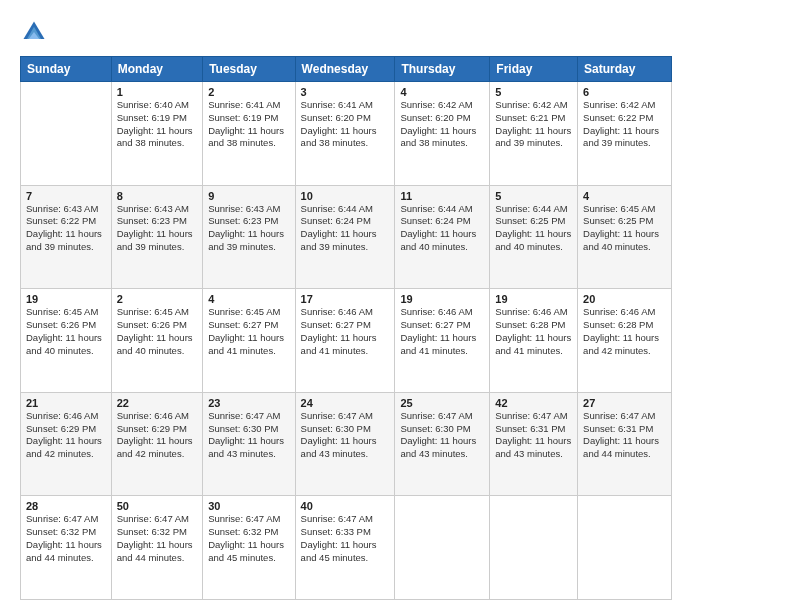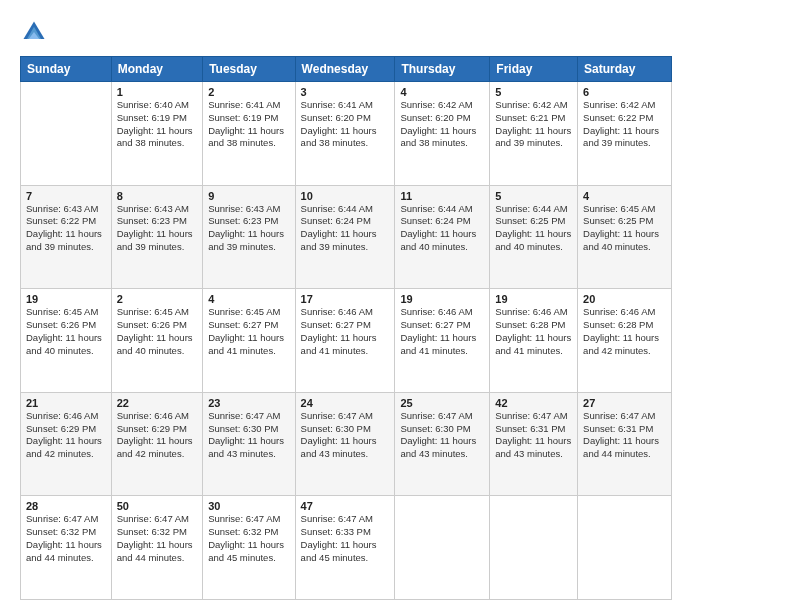--- a/index.html
+++ b/index.html
@@ -360,7 +360,7 @@
 and 45 minutes.</div>
           </td>
           <td>
-            <span class="day-number">47</span>
+            <span class="day-number">40</span>
             <div class="day-info" style="white-space: pre-line;">Sunrise: 6:47 AM
 Sunset: 6:33 PM
 Daylight: 11 hours

